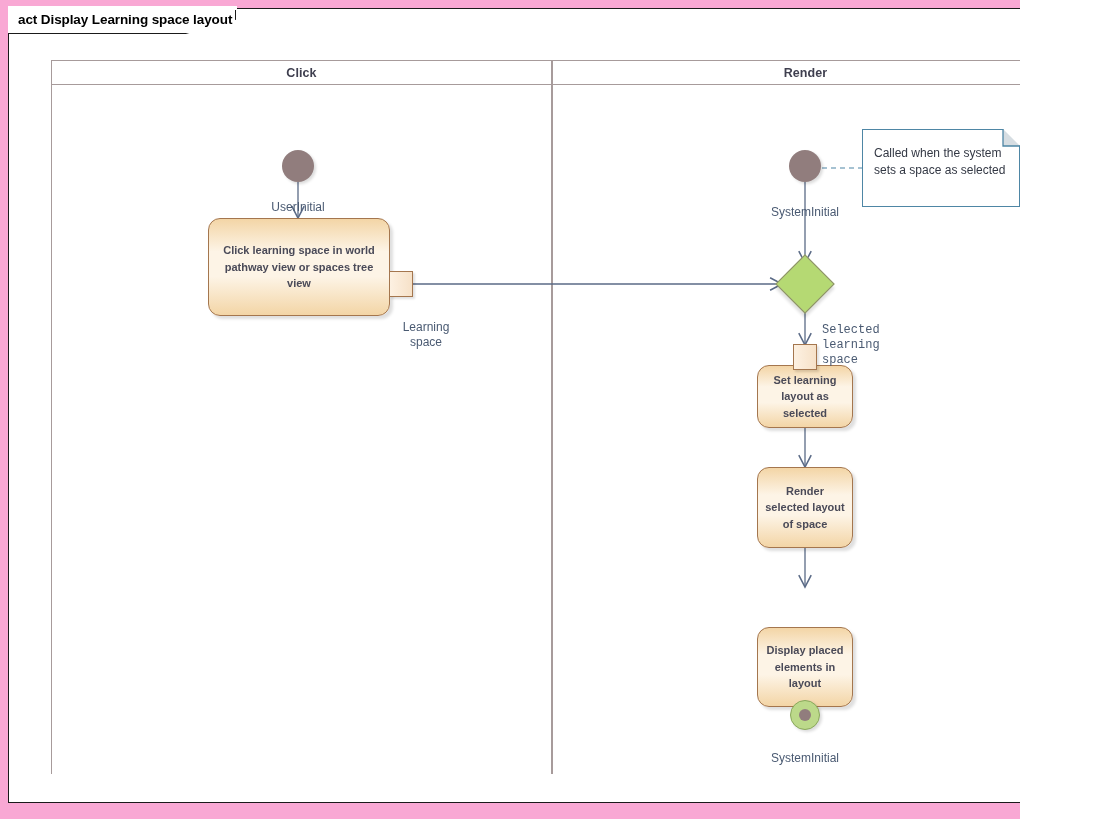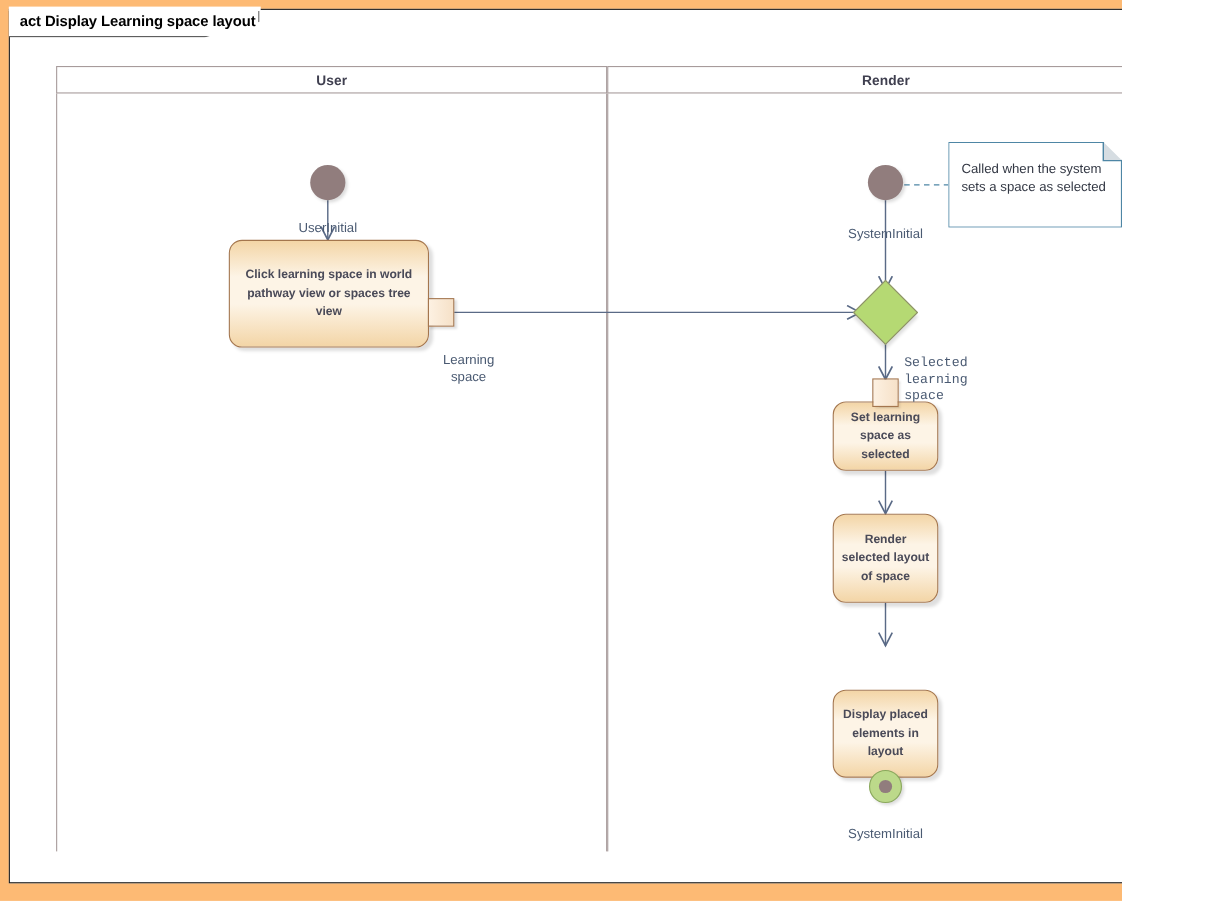--- a/index.html
+++ b/index.html
@@ -12,7 +12,7 @@
     position:relative;
     width:1020px;
     height:819px;
-    background:#fdba74;
+    background:#f9a8d4;
     overflow:hidden;
   }
 

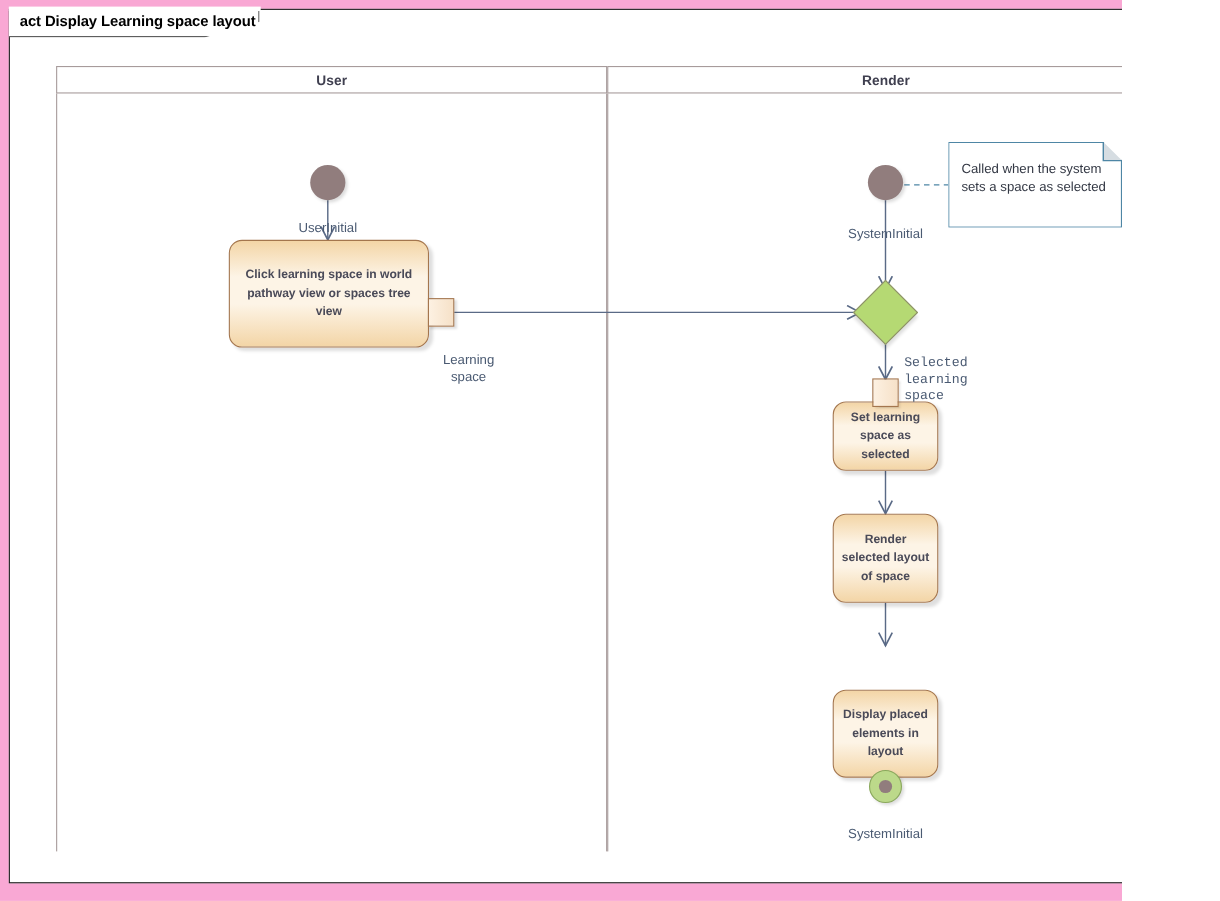--- a/index.html
+++ b/index.html
@@ -220,7 +220,7 @@
   <div class="title-text">act Display Learning space layout</div>
 
   <div class="lane-head" style="left:51px; top:60px; width:501px; height:25px;">
-    <span>User</span>
+    <span>Click</span>
   </div>
   <div class="lane-head" style="left:552px; top:60px; width:507px; height:25px;">
     <span>Render</span>

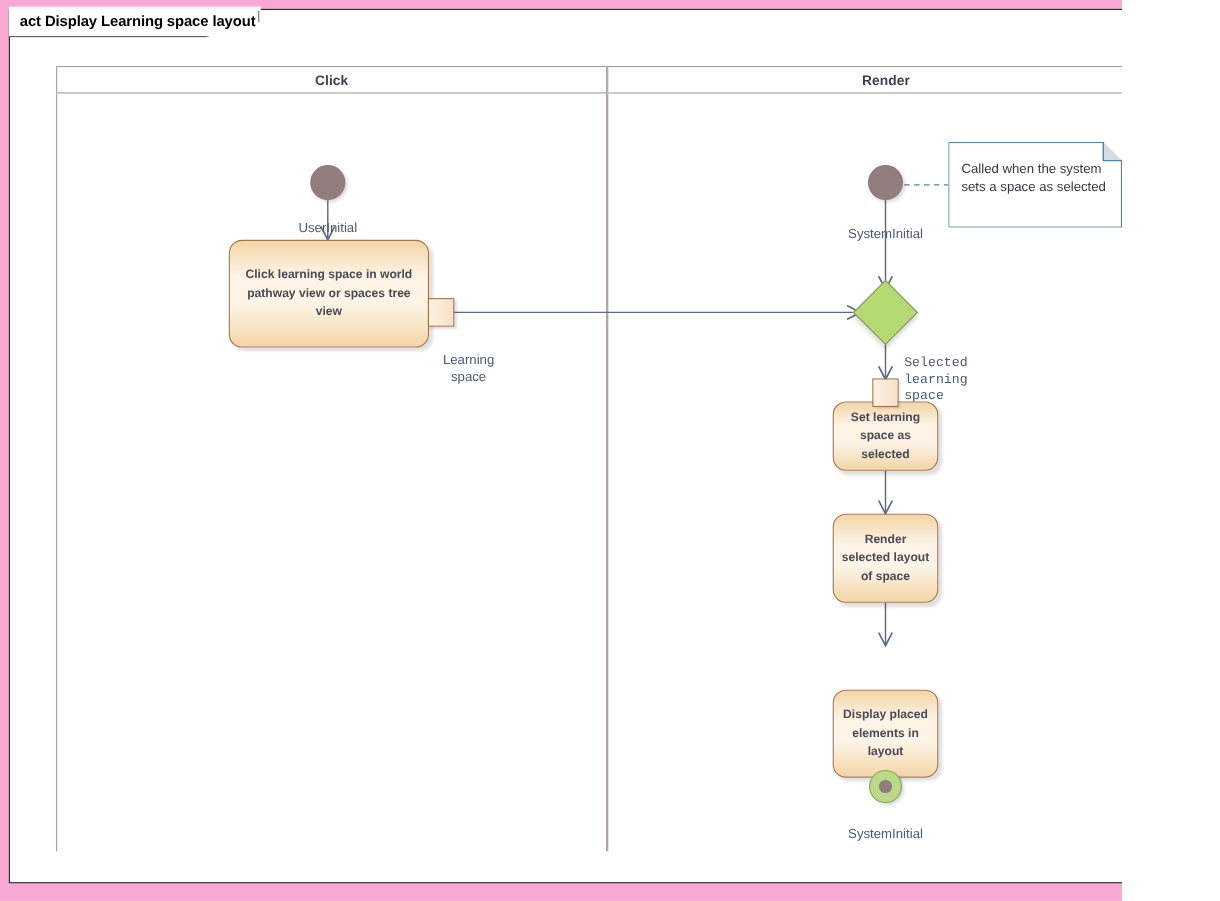--- a/index.html
+++ b/index.html
@@ -284,7 +284,7 @@
 space</div>
 
   <div class="action" style="left:757px; top:365px; width:96px; height:63px;">
-    <span>Set learning space as selected</span>
+    <span>Set learning layout as selected</span>
   </div>
 
   <div class="action" style="left:757px; top:467px; width:96px; height:81px;justify-content:flex-end;">

